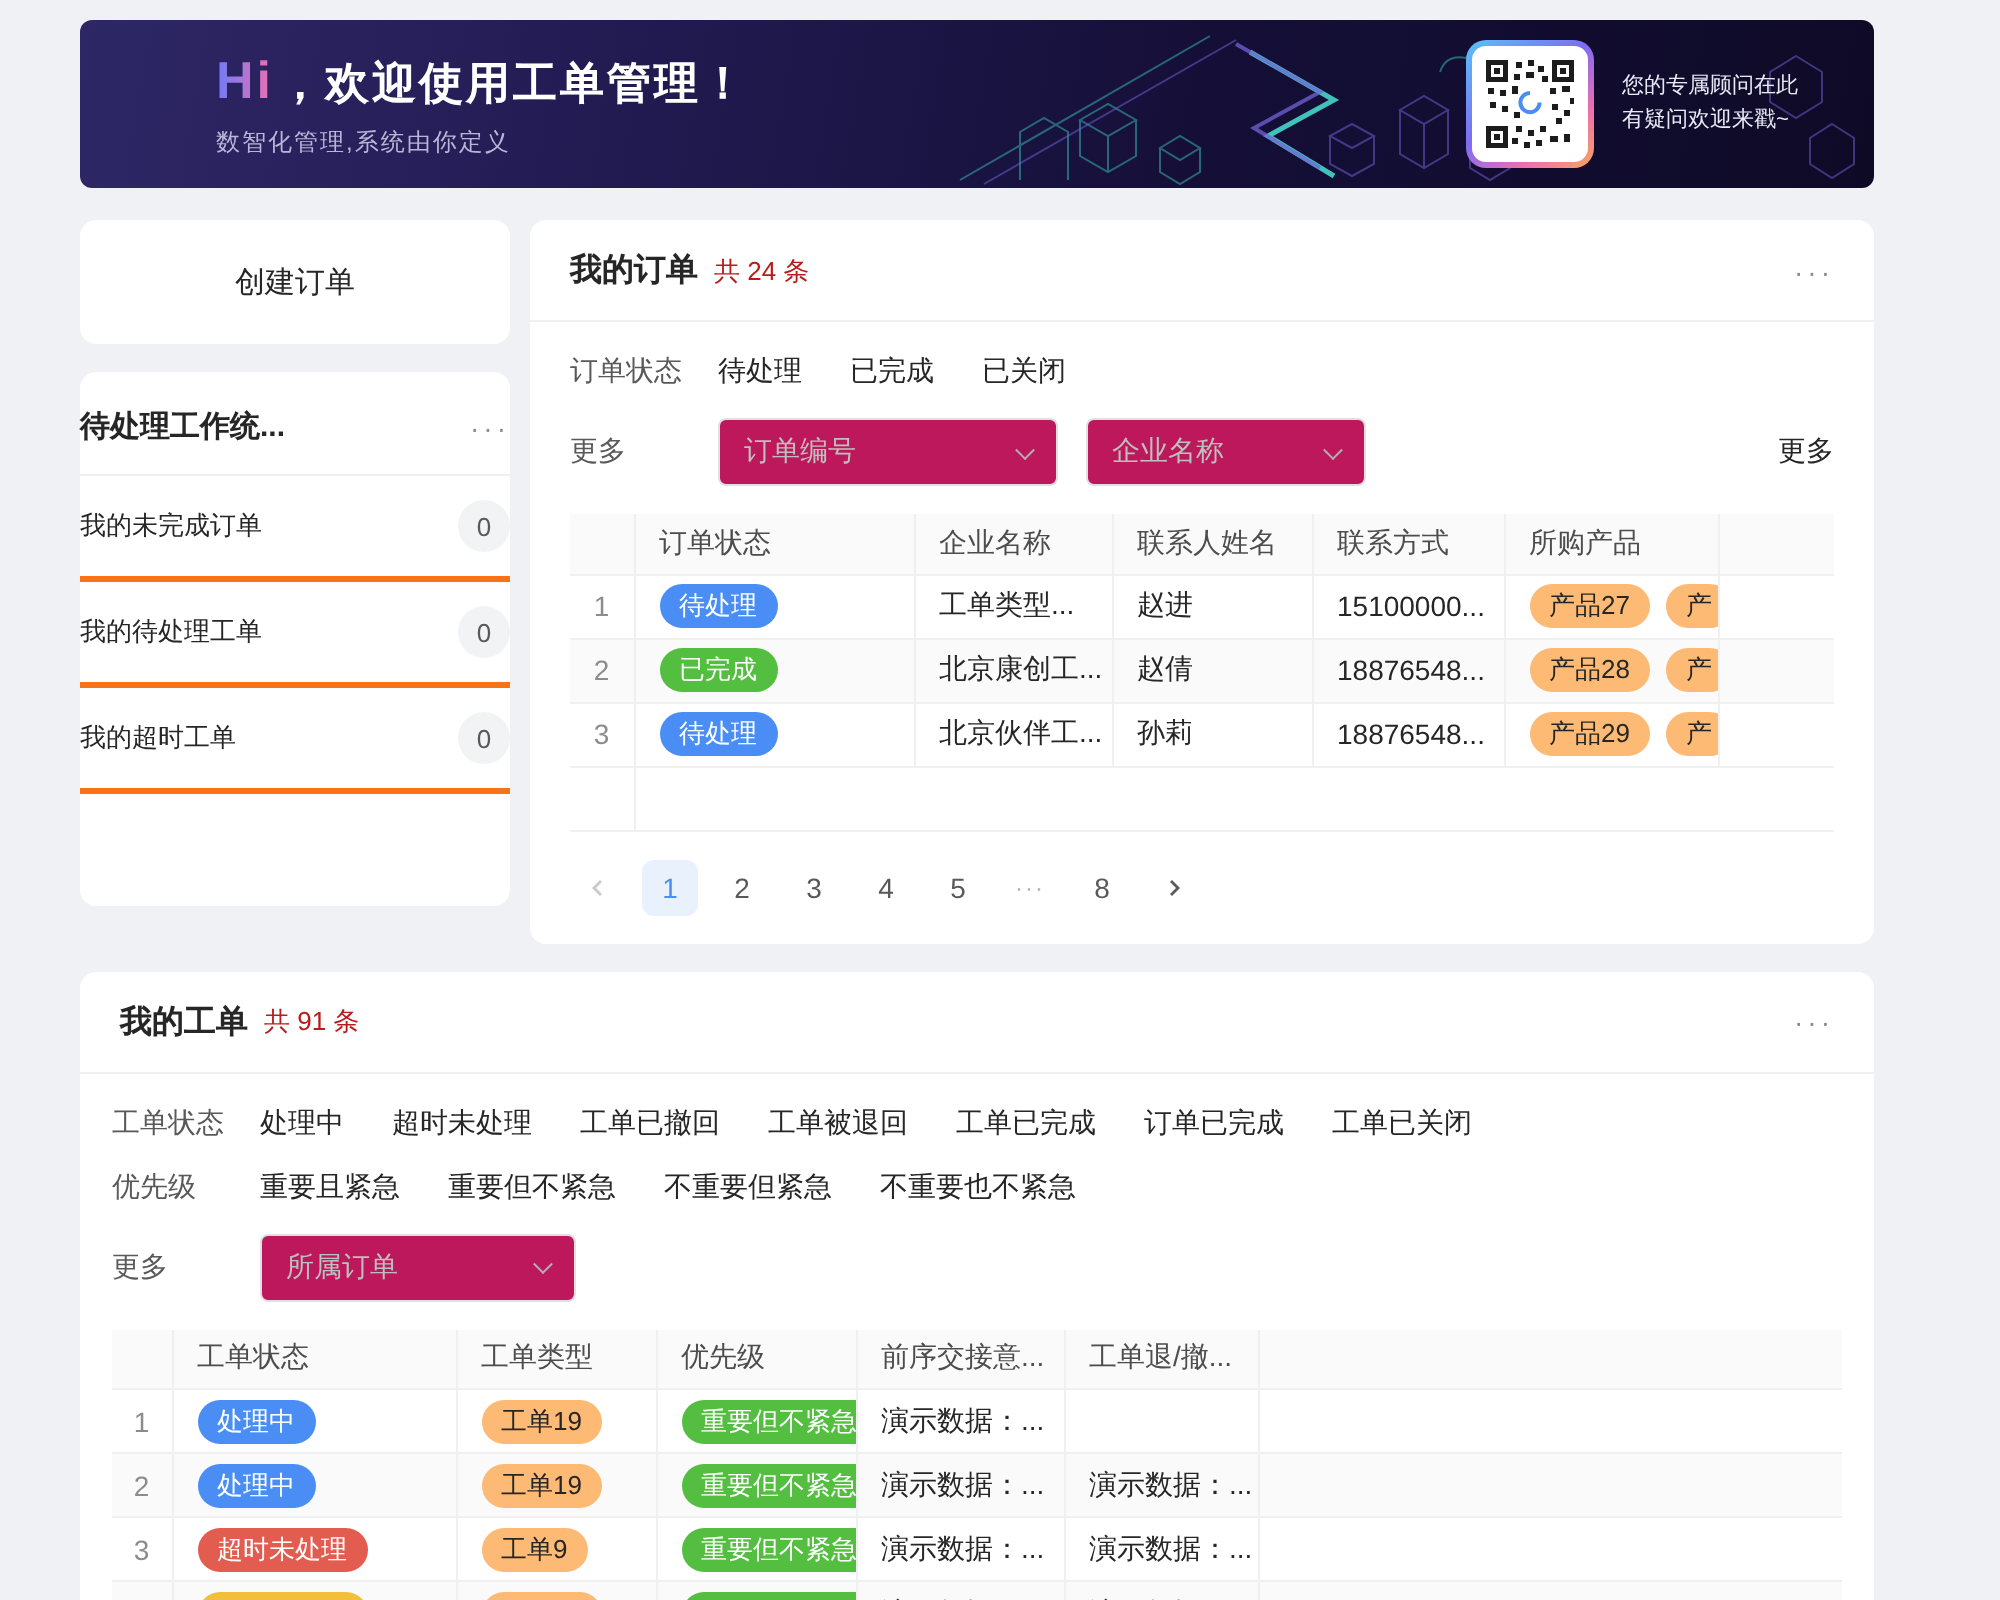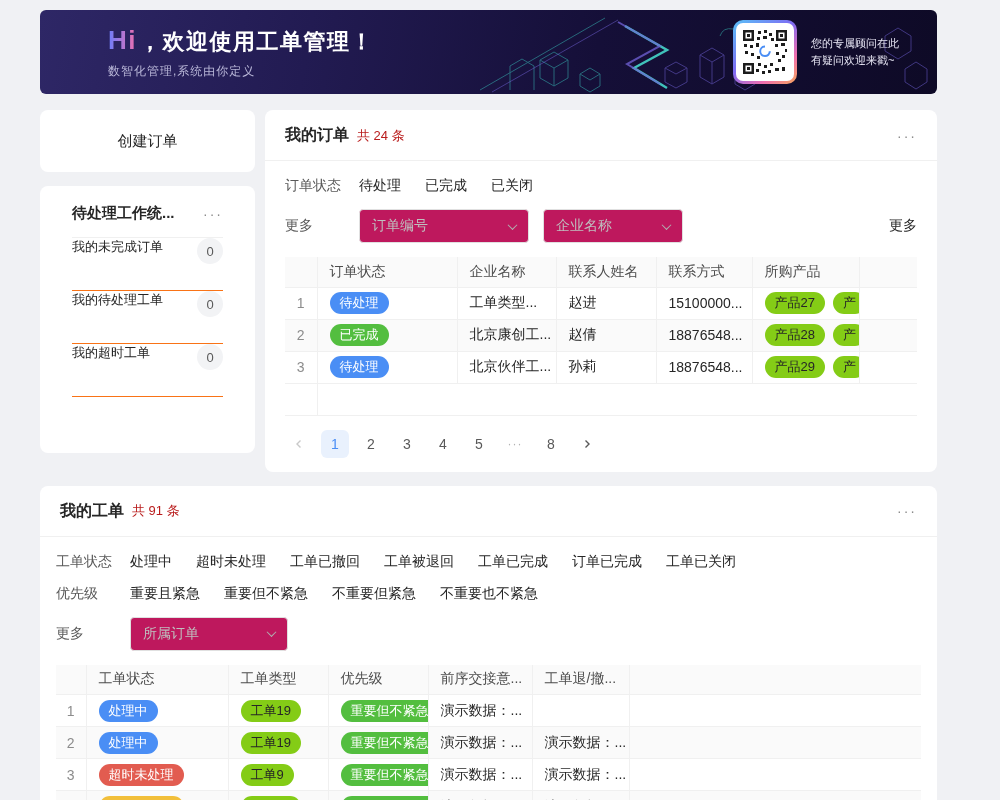--- a/index.html
+++ b/index.html
@@ -41,7 +41,7 @@
   
   .create-card { height:62px; display:flex; align-items:center; justify-content:center;
     font-size:15px; margin-bottom:14px; cursor:pointer; }
-  .stats-card { padding:0 32px; height:267px; }
+  .stats-card { padding:0 0; height:267px; }
   .stats-head { display:flex; align-items:center; justify-content:space-between;
     padding:18px 0 14px; border-bottom:1px solid #f0f0f0; }
   .stats-title { font-size:15px; font-weight:bold; }

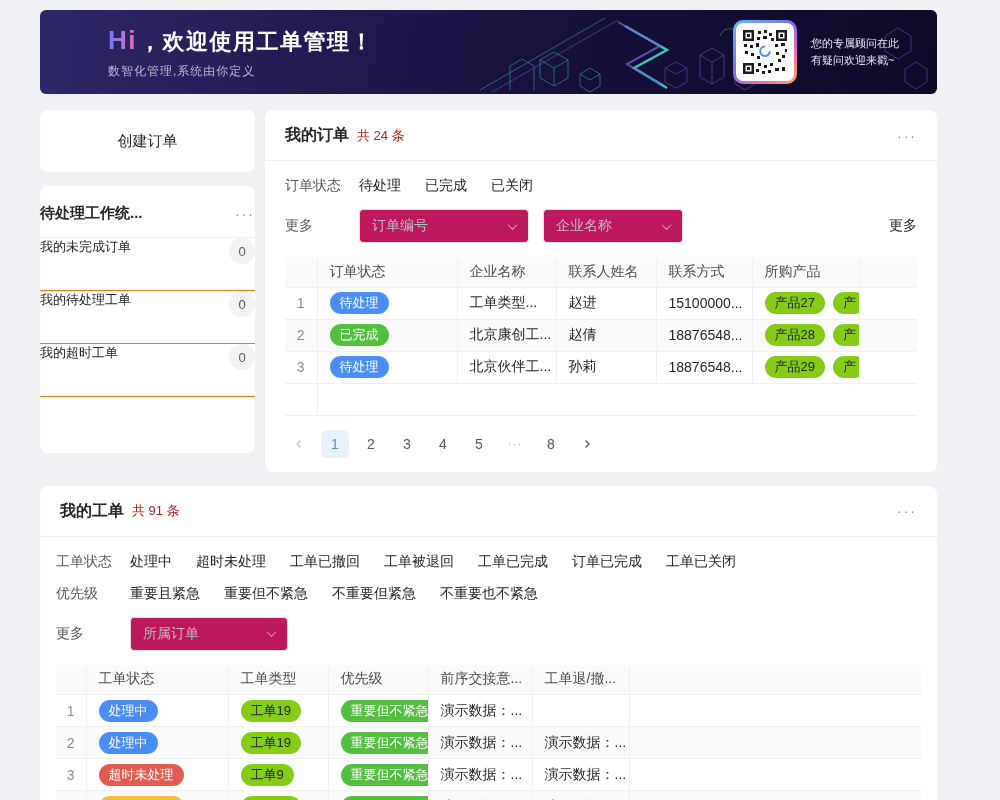--- a/index.html
+++ b/index.html
@@ -46,8 +46,8 @@
     padding:18px 0 14px; border-bottom:1px solid #f0f0f0; }
   .stats-title { font-size:15px; font-weight:bold; }
   .dots { color:#8c8c8c; font-size:14px; letter-spacing:2px; cursor:pointer; }
-  .stat-row { display:flex; justify-content:space-between;
-    height:53px; border-bottom:1px solid #f97316; font-size:13px; cursor:pointer; }
+  .stat-row { display:flex; align-items:center; justify-content:space-between;
+    height:53px; border-bottom:3px solid #f97316; font-size:13px; cursor:pointer; }
   .stat-badge { width:26px; height:26px; border-radius:50%; background:#f2f3f5;
     color:#595959; display:flex; align-items:center; justify-content:center; font-size:13px; }
 

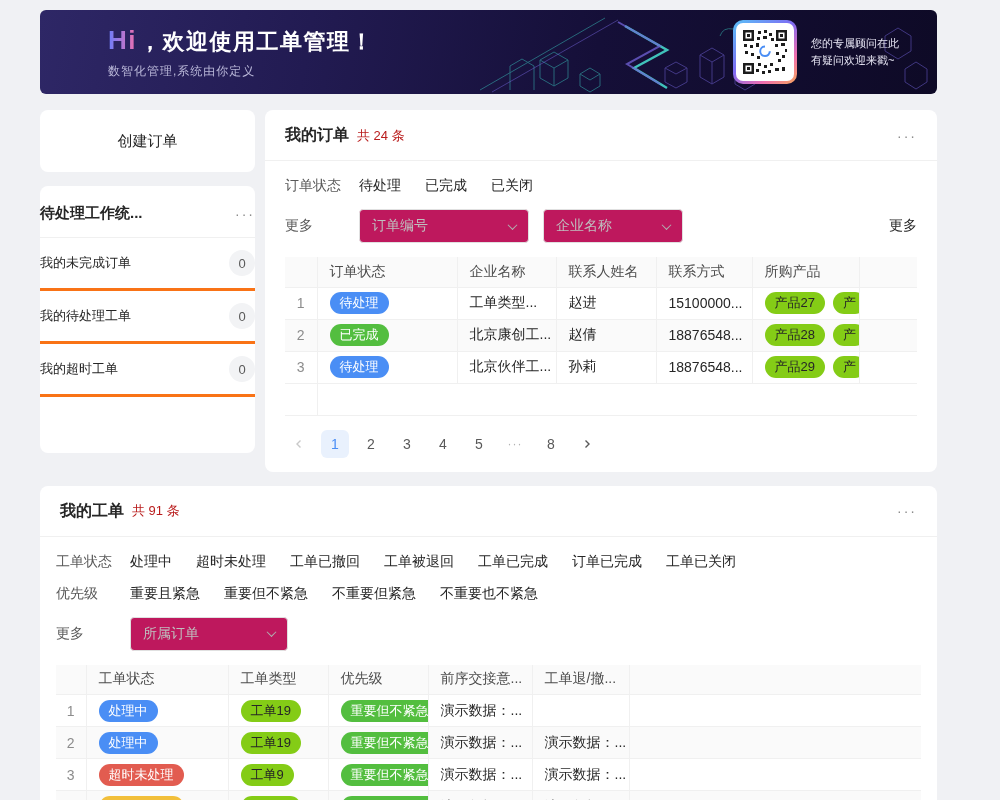--- a/index.html
+++ b/index.html
@@ -90,7 +90,7 @@
   .pill-green { background:#53be3f; }
   .pill-red { background:#e25c50; }
   .pill-yellow { background:#f2bf3a; }
-  .tag { display:inline-block; padding:3px 10px; border-radius:12px; background:#84cc16;
+  .tag { display:inline-block; padding:3px 10px; border-radius:12px; background:#fdba74;
     color:#262626; font-size:13px; line-height:16px; margin-right:8px; }
 
   

